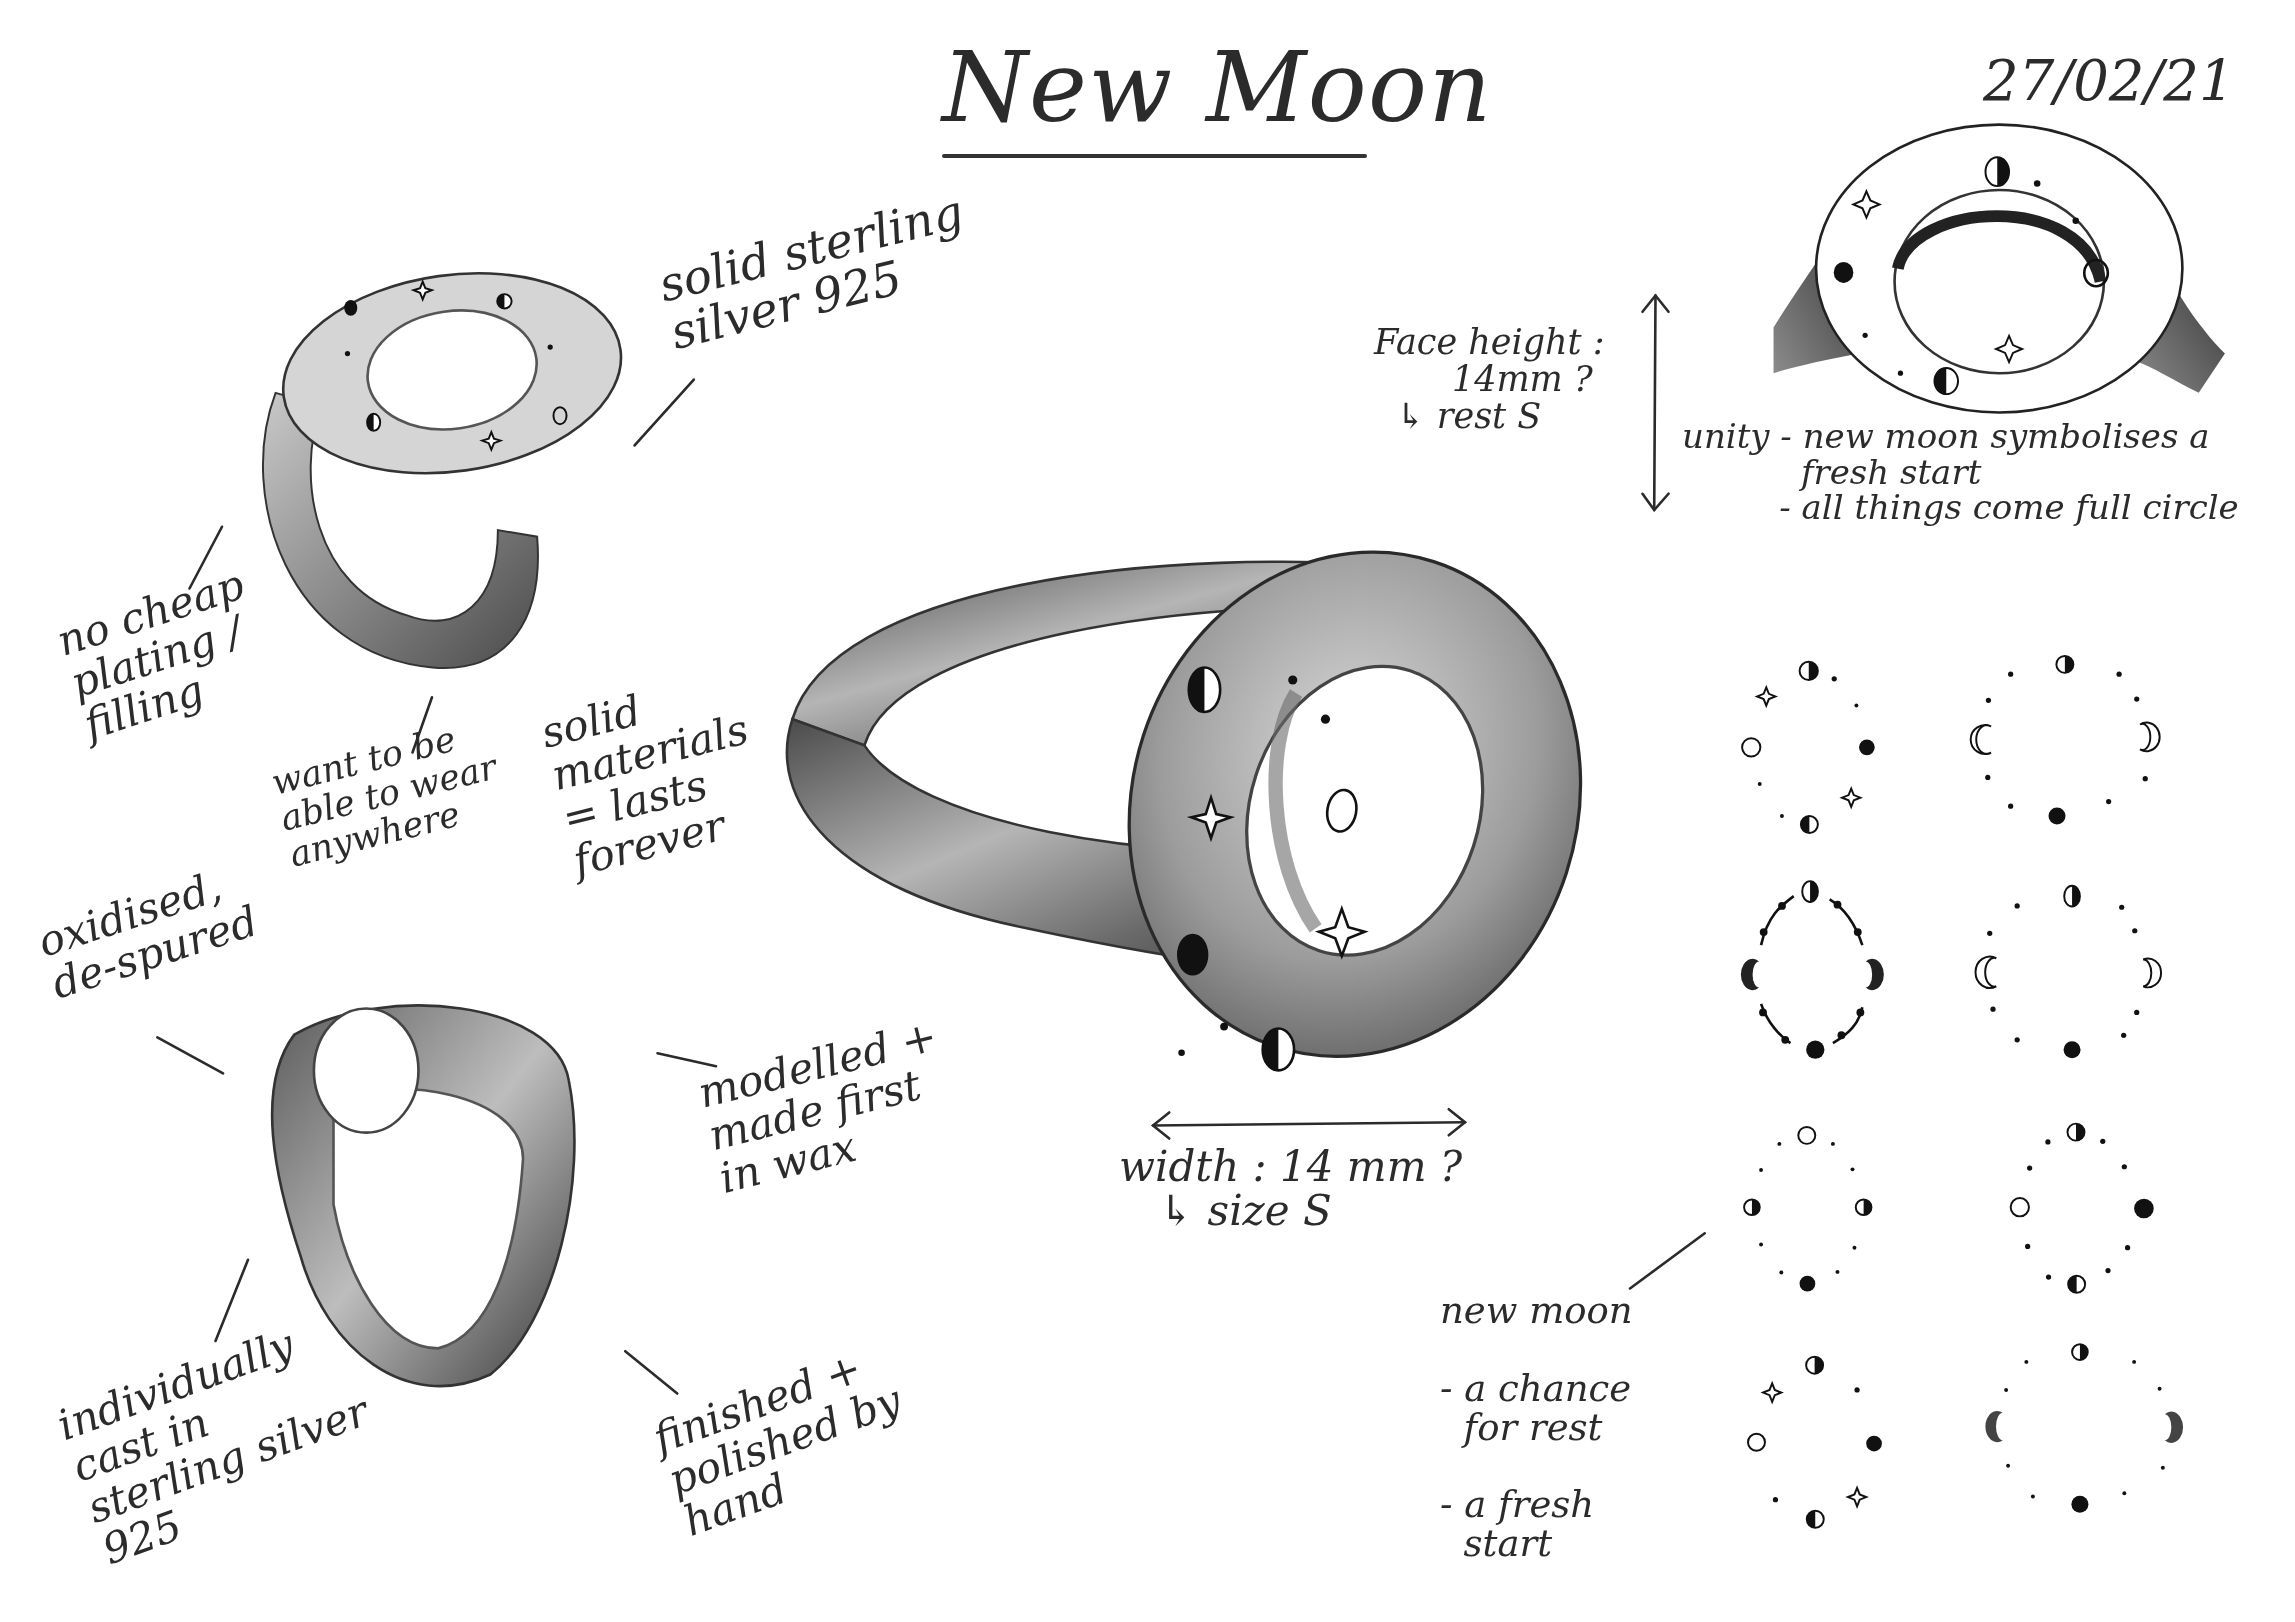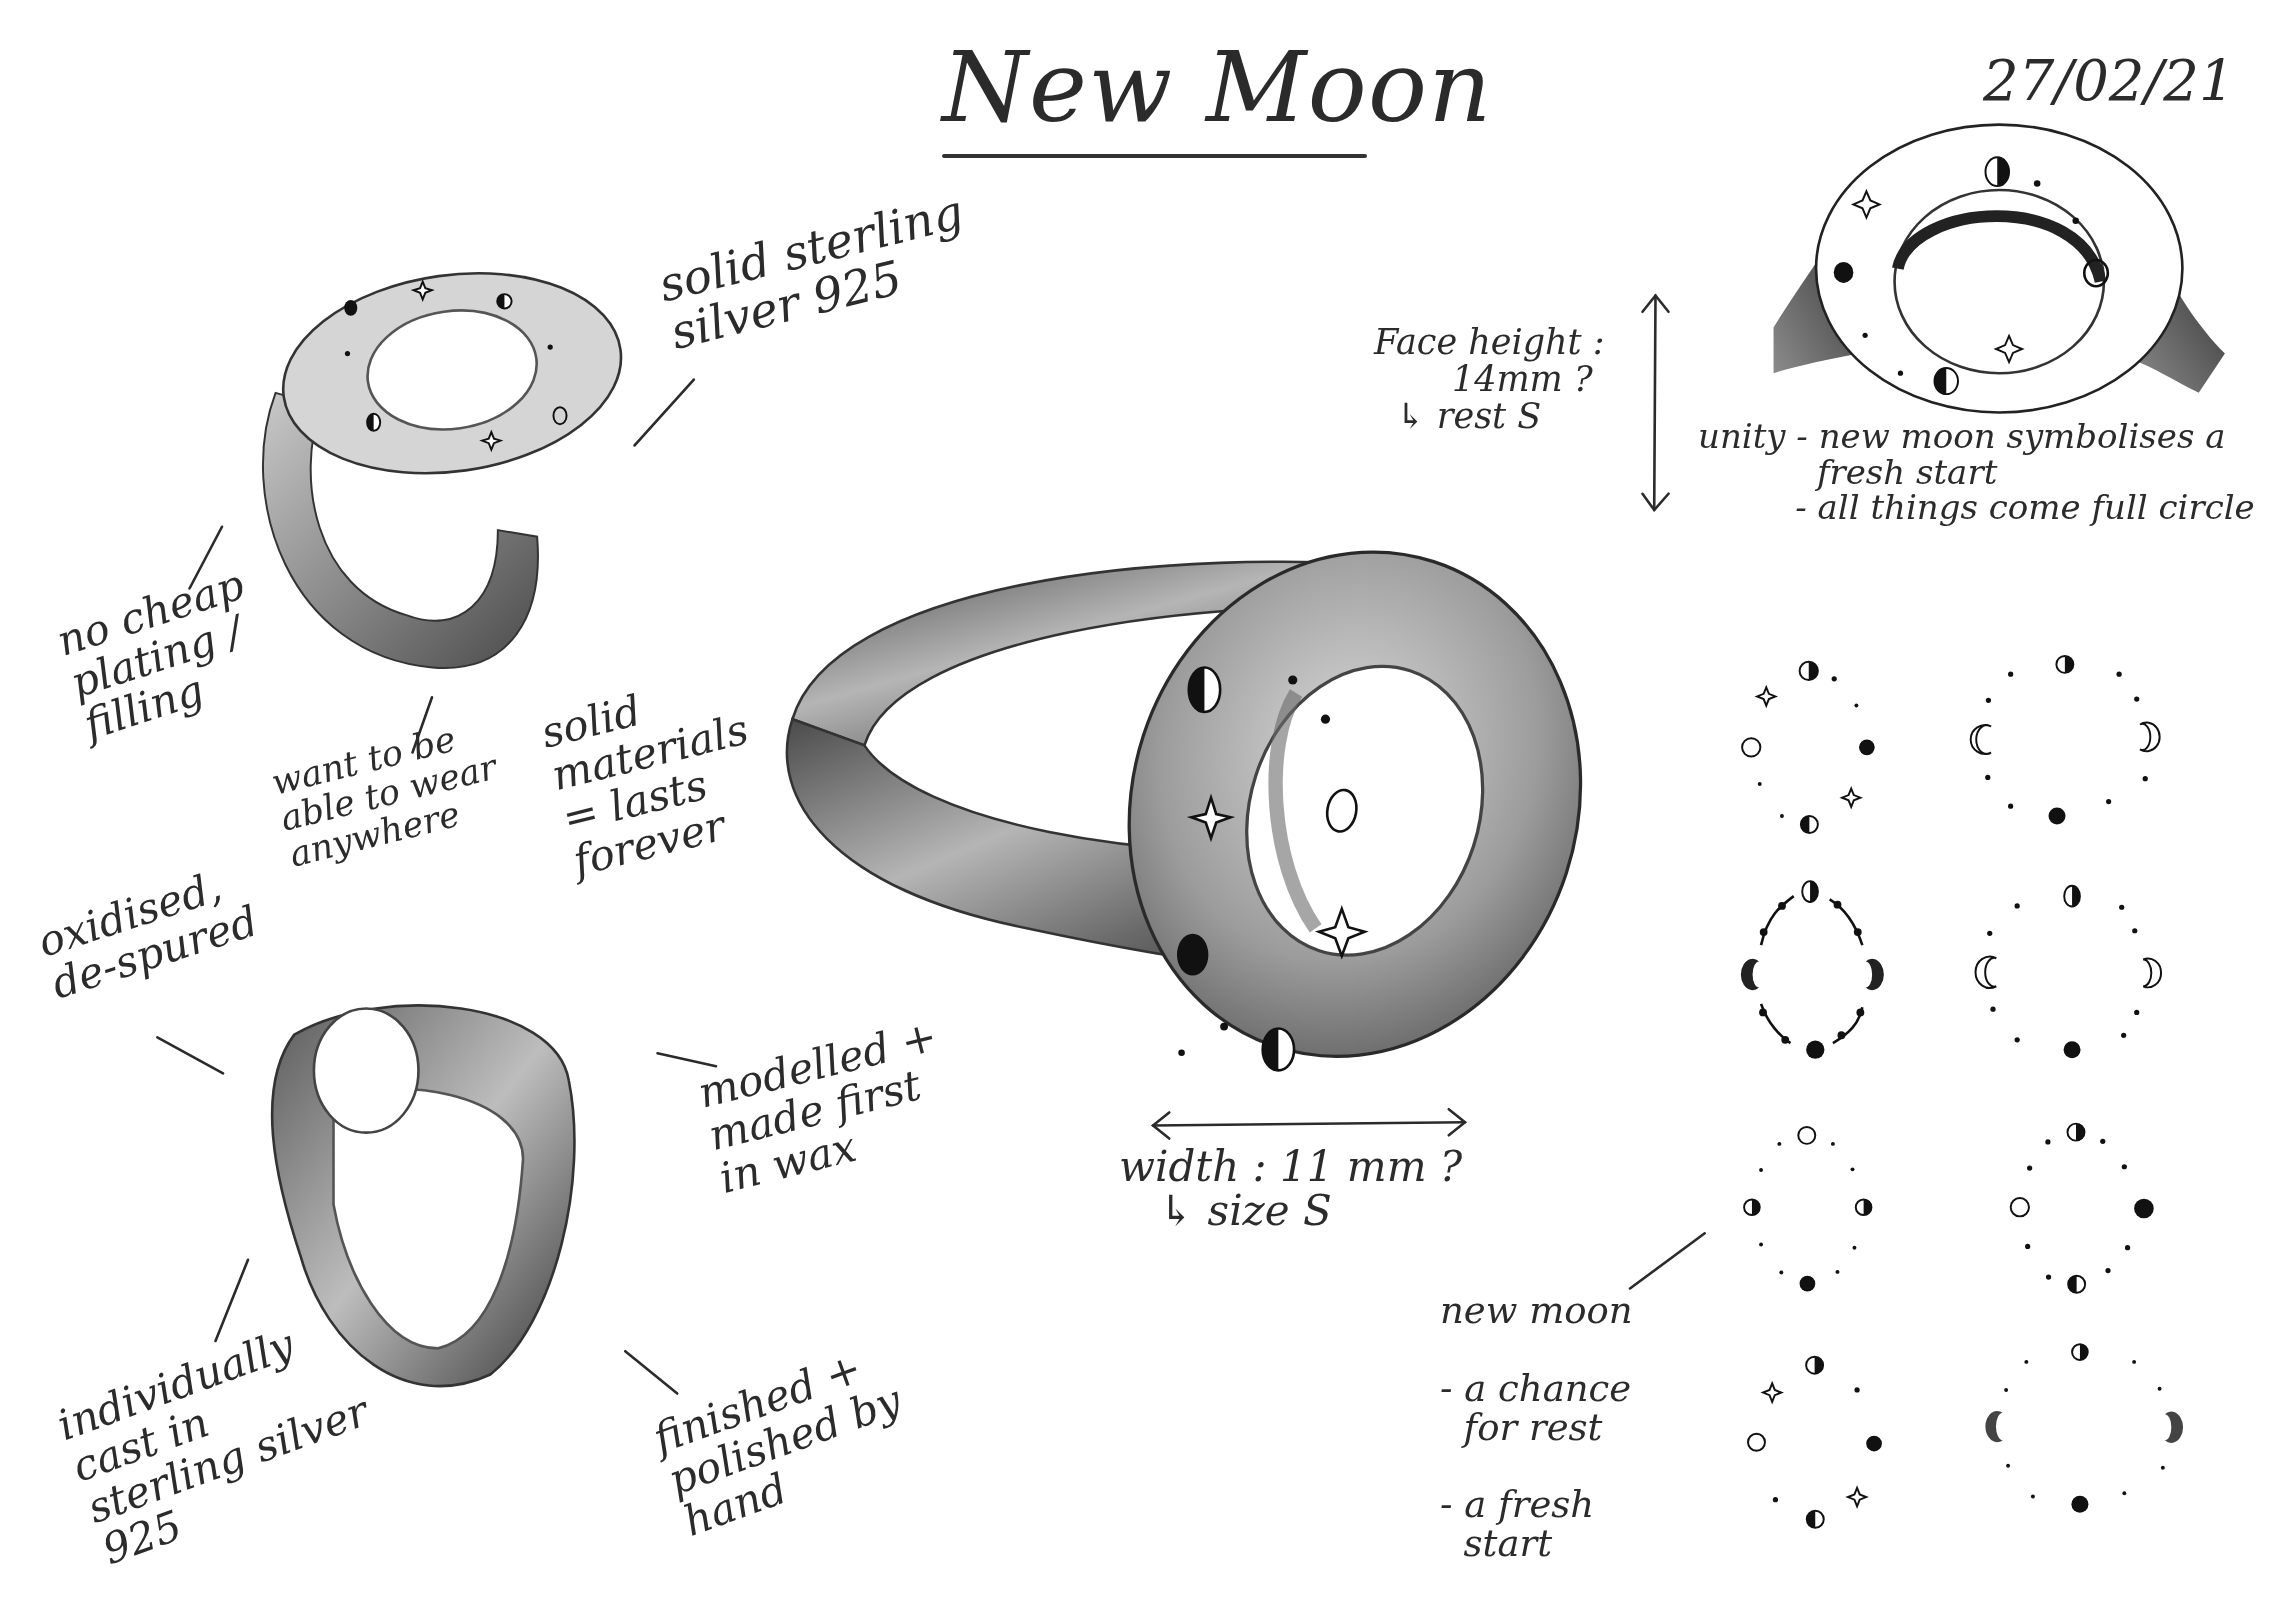--- a/index.html
+++ b/index.html
@@ -195,7 +195,7 @@
       <path d="M 274 382 A 18 20 0 0 0 274 422 Z" fill="#111"></path>
     </g>
 </svg>
-<div class="hw note-sm note" style="left:1682px; top:419px; font-size:34px;margin-left:16px;">unity - new moon symbolises a
+<div class="hw note-sm note" style="left:1682px; top:419px; font-size:34px;">unity - new moon symbolises a
            fresh start
          - all things come full circle</div>
 

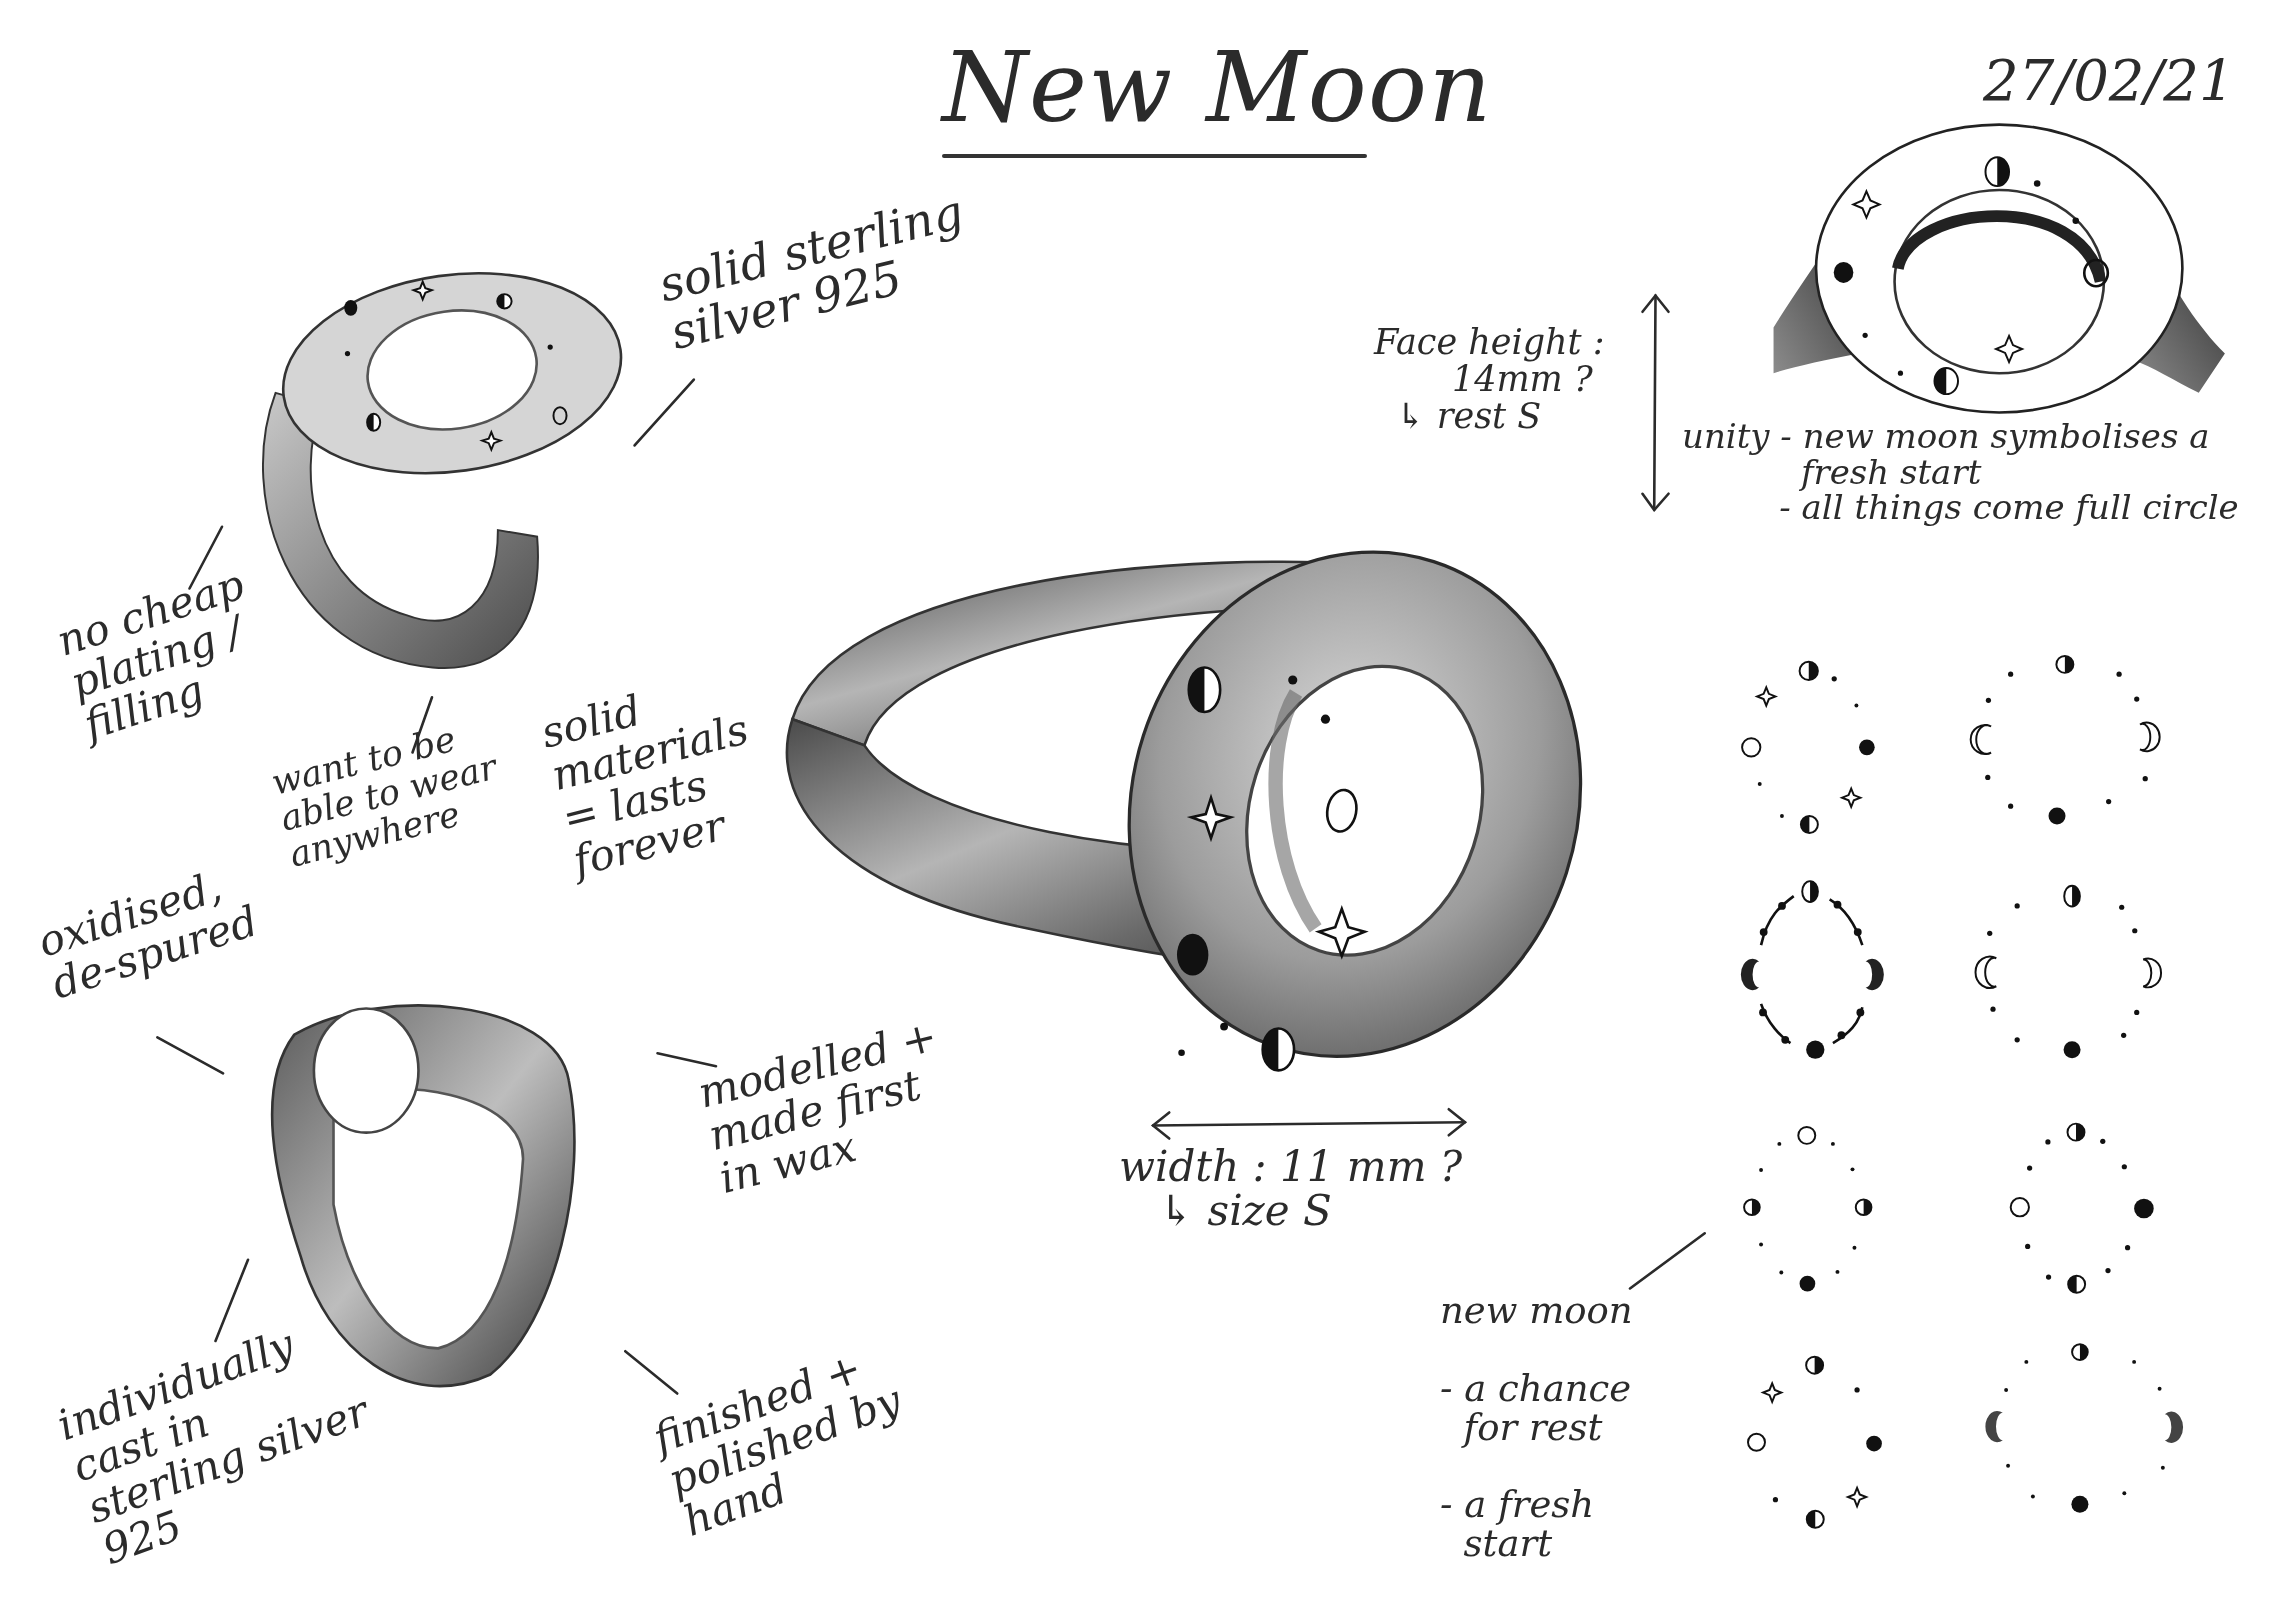--- a/index.html
+++ b/index.html
@@ -68,7 +68,7 @@
   <path class="leader" d="M 45 10 L 20 30 L 45 50"></path>
   <path class="leader" d="M 475 5 L 500 25 L 475 45"></path>
 </svg>
-<div class="hw note" style="left:1119px; top:1145px;">width : 11 mm ?
+<div class="hw note" style="left:1119px; top:1145px;">width : 14 mm ?
    ↳ size S</div>
 
 <svg width="393" height="425" style="left:236px; top:249px;" viewBox="0 0 600 650">

